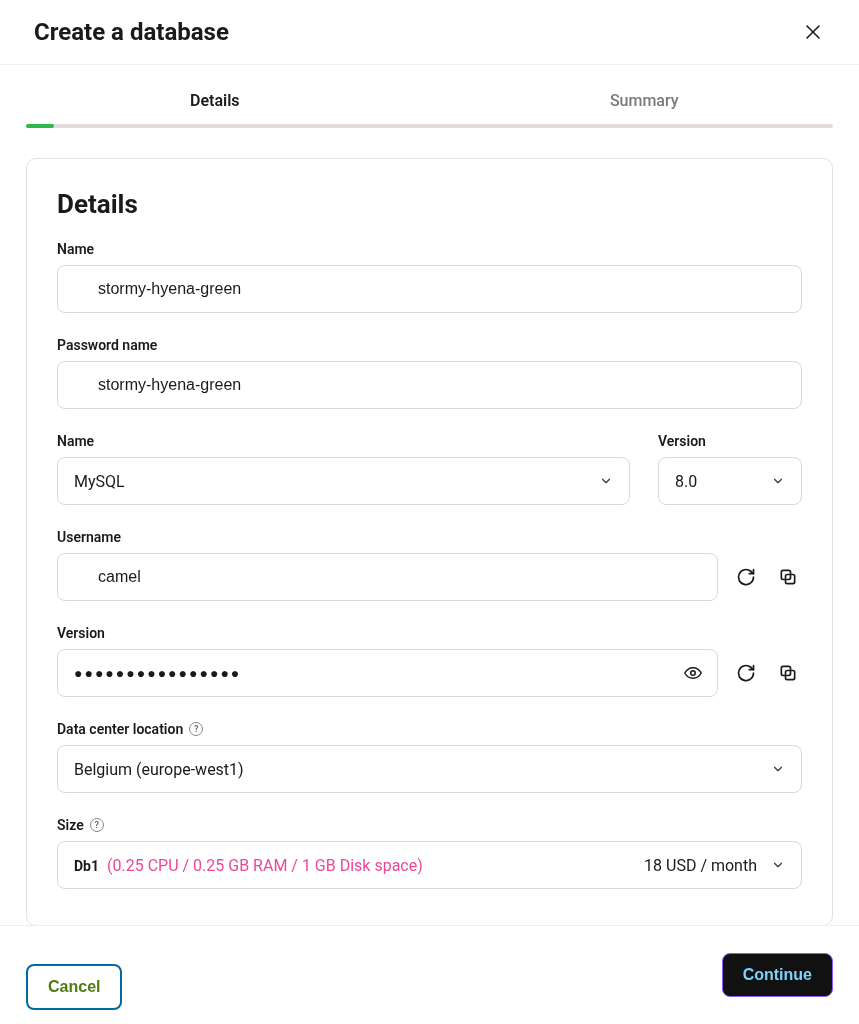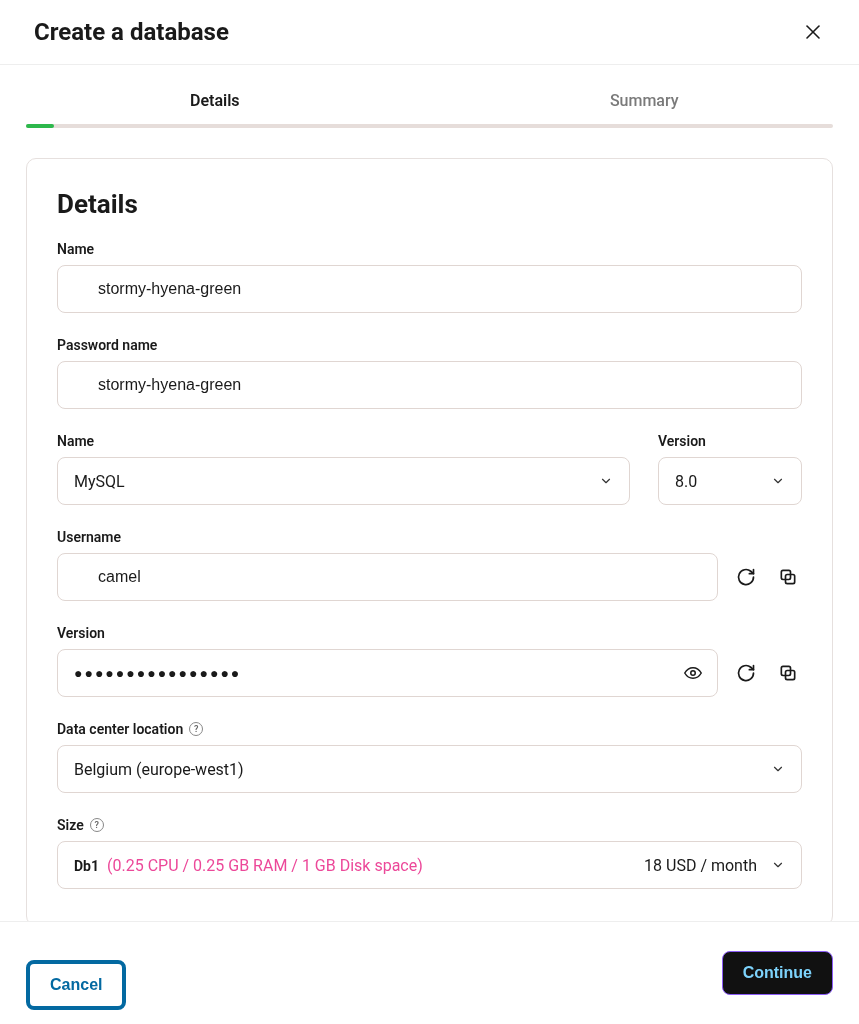--- a/index.html
+++ b/index.html
@@ -188,8 +188,8 @@
   }
   .btn-secondary {
     background: #fff;
-    border: 4px solid #0369a1;
-    color: #0369a1;
+    border: 2px solid #0369a1;
+    color: #4d7c0f;
     margin-top: 24px;
   }
   .btn-primary {

